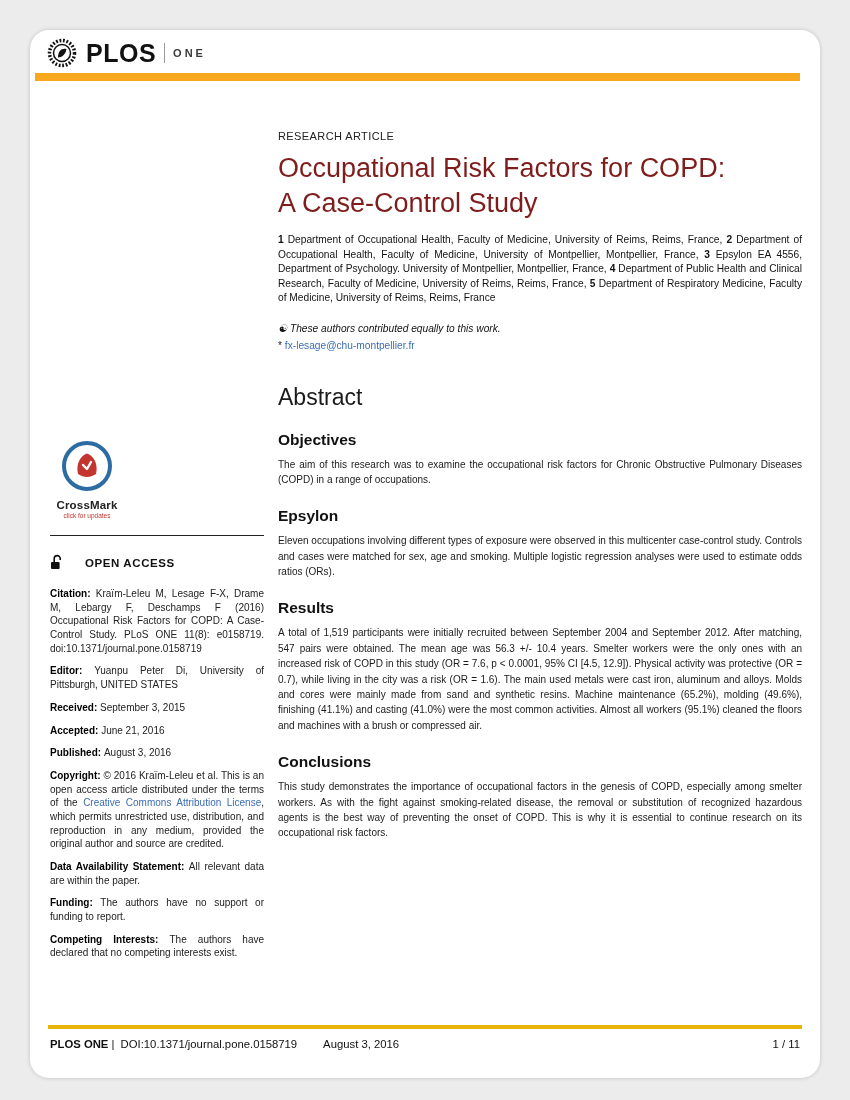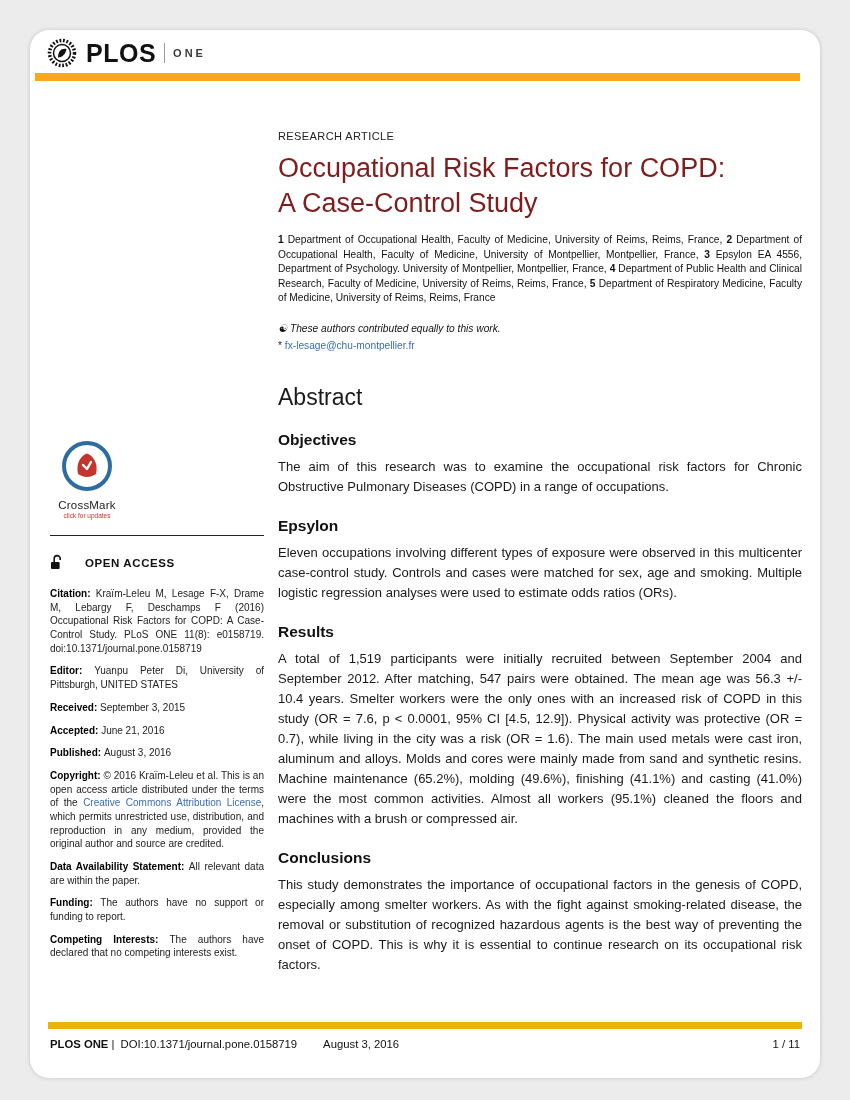--- a/index.html
+++ b/index.html
@@ -32,7 +32,7 @@
   .email a,.side-link{color:var(--link);text-decoration:none;cursor:pointer;margin-top:8px;}
   h2{margin:33px 0 0;font-size:23px;font-weight:400;color:#1b1b1b;}
   h3{margin:20px 0 0;font-size:15.5px;font-weight:700;color:#111;}
-  .body-text{margin:8px 0 0;font-size:13px;line-height:1.54;text-align:justify;}
+  .body-text{margin:8px 0 0;font-size:10px;line-height:1.54;text-align:justify;}
   
   .sidebar{position:absolute;left:20px;top:410px;width:214px;}
   .crossmark{width:74px;display:flex;flex-direction:column;align-items:center;cursor:pointer;}

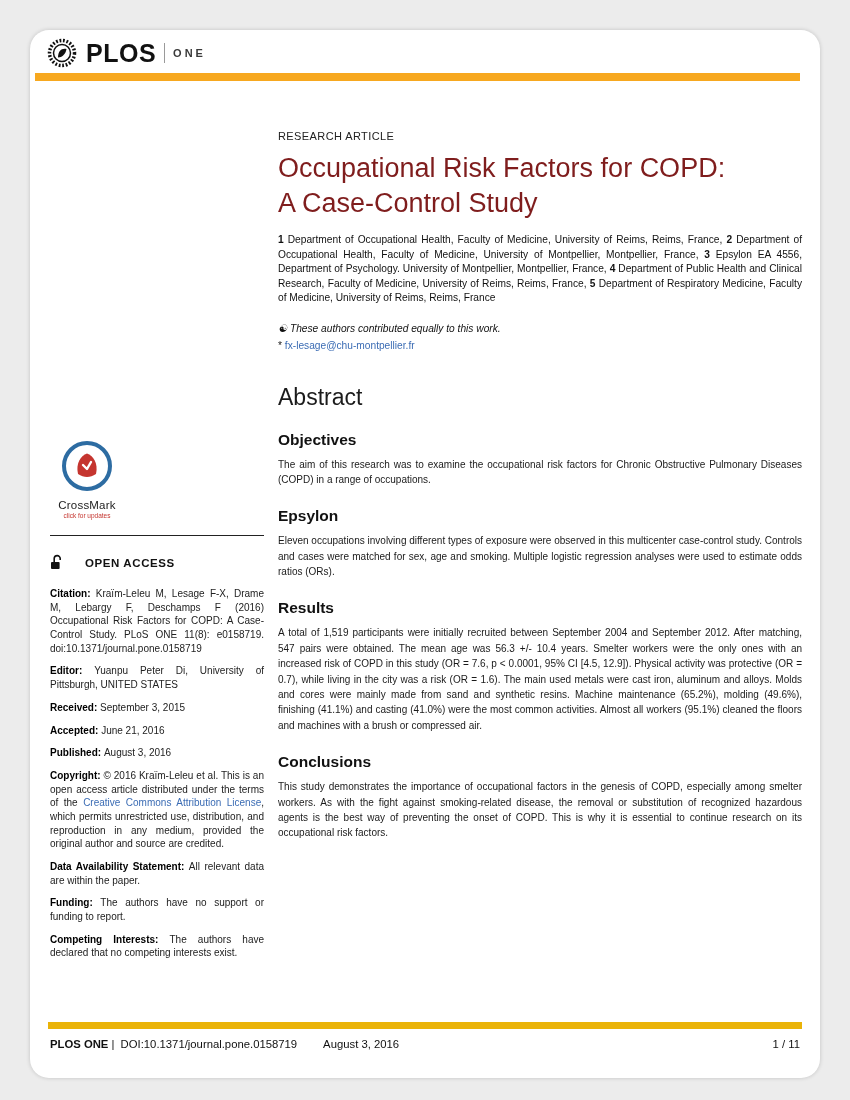--- a/index.html
+++ b/index.html
@@ -36,7 +36,7 @@
   
   .sidebar{position:absolute;left:20px;top:410px;width:214px;}
   .crossmark{width:74px;display:flex;flex-direction:column;align-items:center;cursor:pointer;}
-  .cm-title{margin-top:3px;font-size:11.5px;font-weight:400;color:#222;letter-spacing:.2px;}
+  .cm-title{margin-top:3px;font-size:11.5px;font-weight:700;color:#222;letter-spacing:.2px;}
   .cm-sub{font-size:6.5px;color:var(--cm-red);margin-top:1px;}
   .side-rule{margin:16px 0 0;border:0;border-top:1px solid #222;}
   .open-access{margin-top:18px;display:flex;align-items:center;gap:22px;

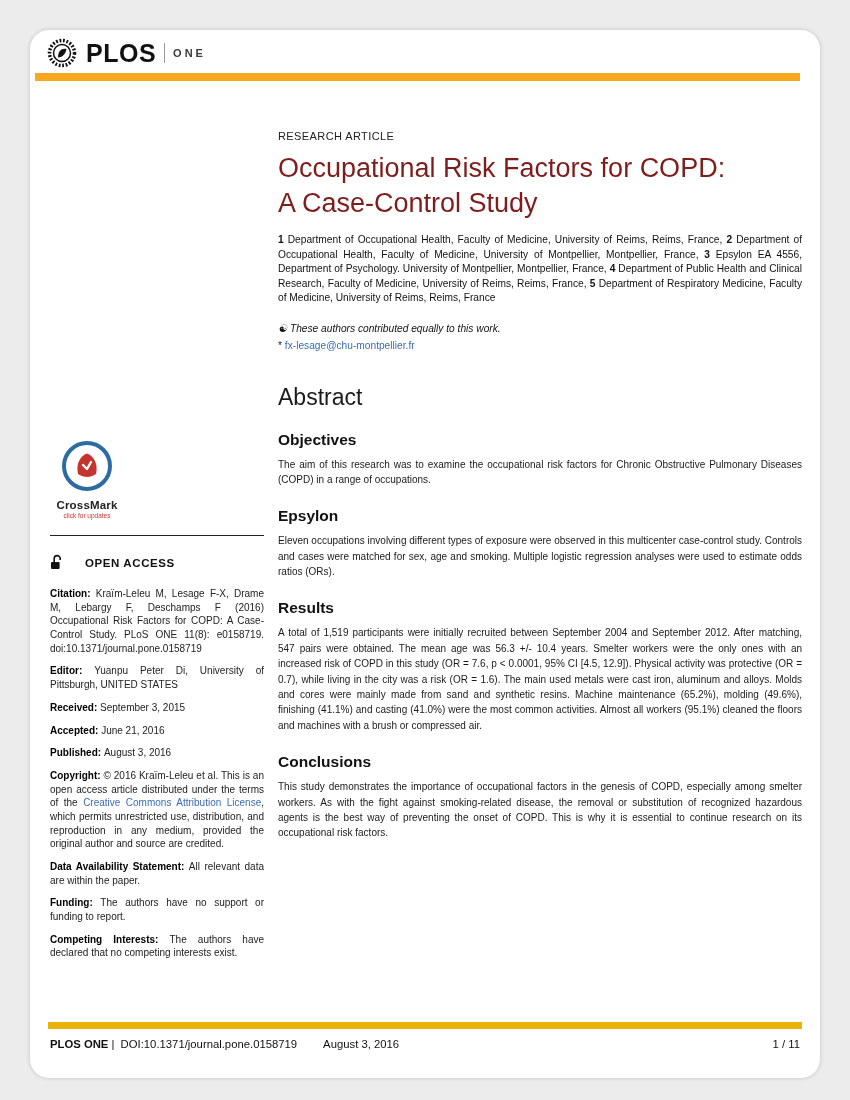--- a/index.html
+++ b/index.html
@@ -45,7 +45,7 @@
   .side-entry{margin:0 0 9px;font-size:10px;line-height:1.37;text-align:justify;color:#222;}
   .side-entry b{color:#000;}
   
-  .footer{position:absolute;left:18px;right:18px;bottom:28px;border-top:7px solid #eab308;
+  .footer{position:absolute;left:18px;right:18px;bottom:28px;border-top:4px solid #eab308;
     padding:9px 2px 0 2px;display:flex;justify-content:space-between;font-size:11.3px;color:#111;}
   .f-doi{margin-left:3px;}
   .f-date{margin-left:26px;}

